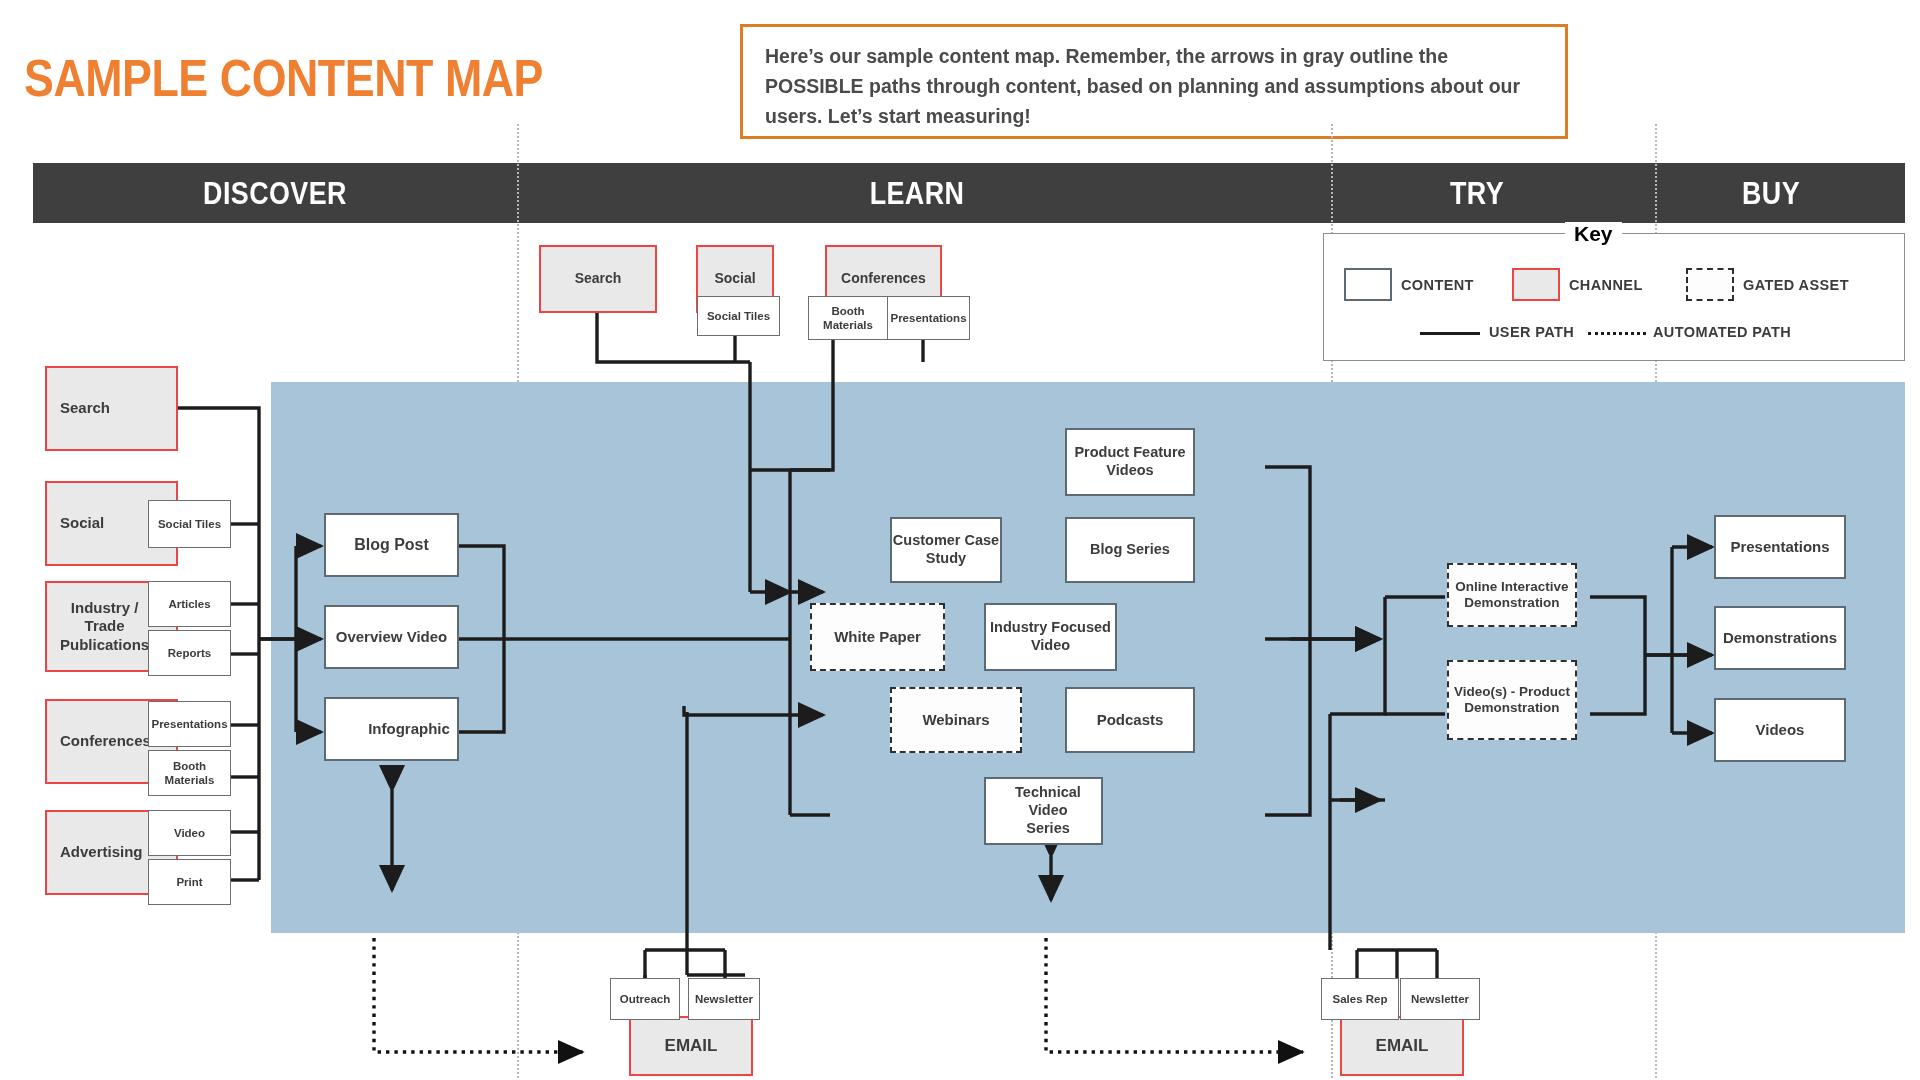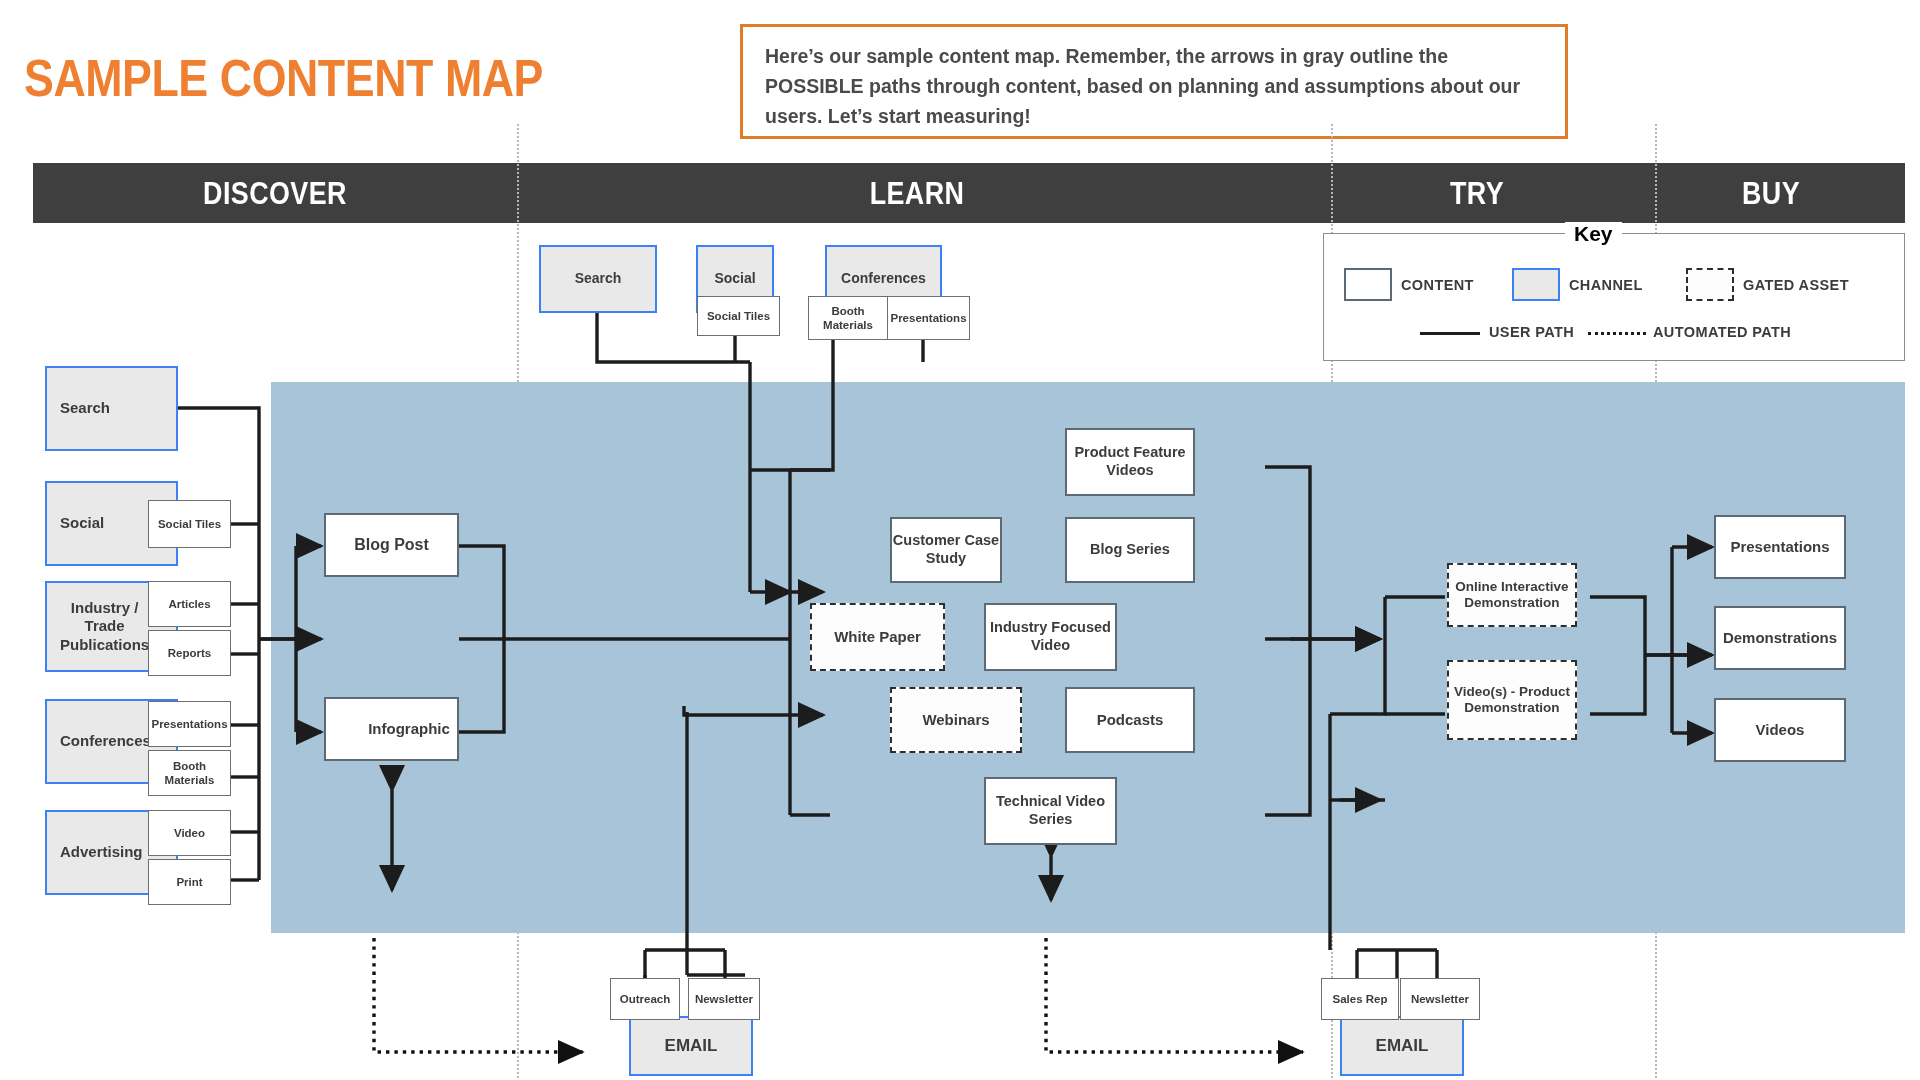--- a/index.html
+++ b/index.html
@@ -51,7 +51,7 @@
       justify-content:center;text-align:center;font-weight:bold;color:#3c3c3c;
       line-height:1.22;}
   .content{background:#ffffff;border:2px solid #5d6a74;}
-  .channel{background:#e9e9e9;border:2px solid #3b82f6;}
+  .channel{background:#e9e9e9;border:2px solid #ef4444;}
   .gated{background:#fdfdfd;border:2px dashed #2e2e2e;}
   .sub{background:#ffffff;border:1.5px solid #6e6e6e;}
 

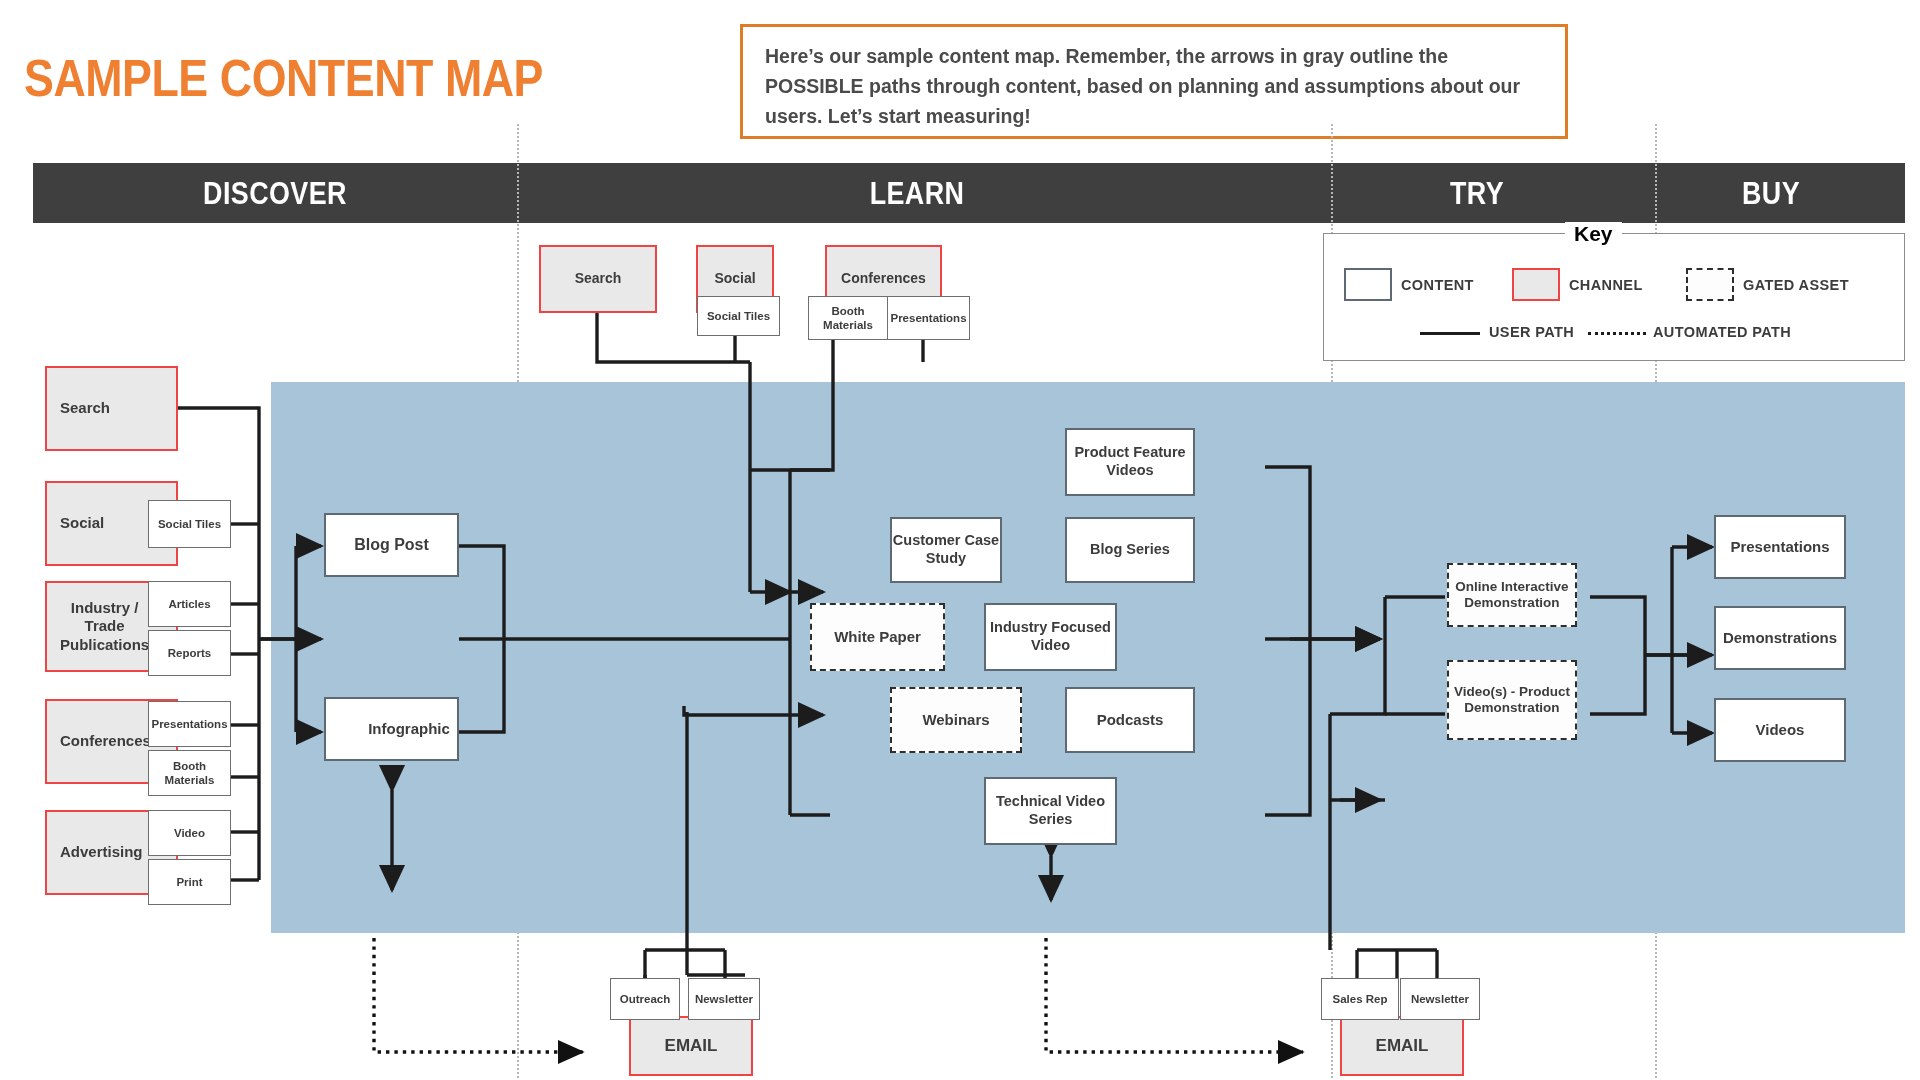--- a/index.html
+++ b/index.html
@@ -256,6 +256,9 @@
   <div class="bx content" style="left:324px;top:513px;width:135px;height:64px;font-size:16px;">
     <span>Blog Post</span>
   </div>
+  <div class="bx content" style="left:324px;top:605px;width:135px;height:64px;font-size:15px;">
+    <span>Overview Video</span>
+  </div>
   <div class="bx content" style="left:324px;top:697px;width:135px;height:64px;font-size:15px;padding-left:35px;">
     <span>Infographic</span>
   </div>

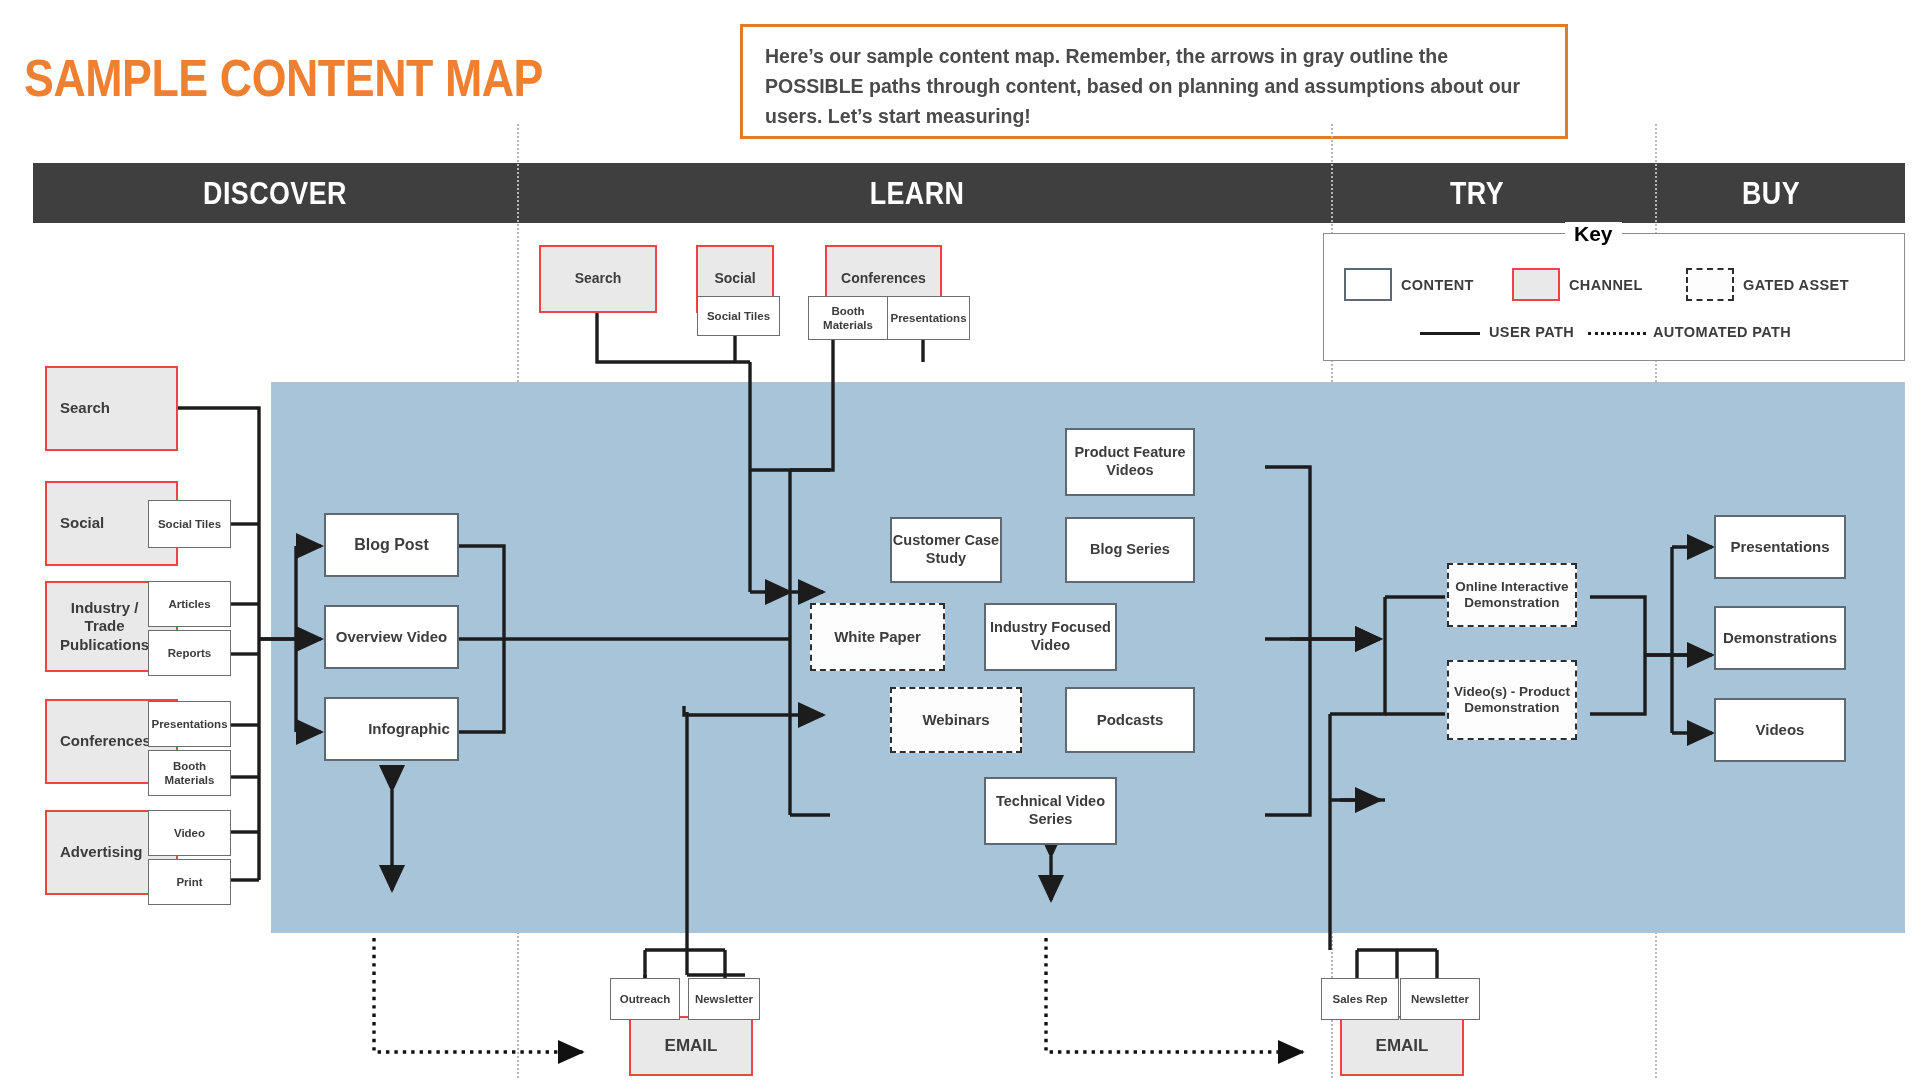--- a/index.html
+++ b/index.html
@@ -288,7 +288,7 @@
     <span>Podcasts</span>
   </div>
 
-  <div class="bx content" style="left:984px;top:777px;width:133px;height:68px;font-size:14.5px;">
+  <div class="bx content" style="left:984px;top:777px;width:119px;height:68px;font-size:14.5px;padding-left:9px;">
     <span>Technical Video<br>Series</span>
   </div>
 

